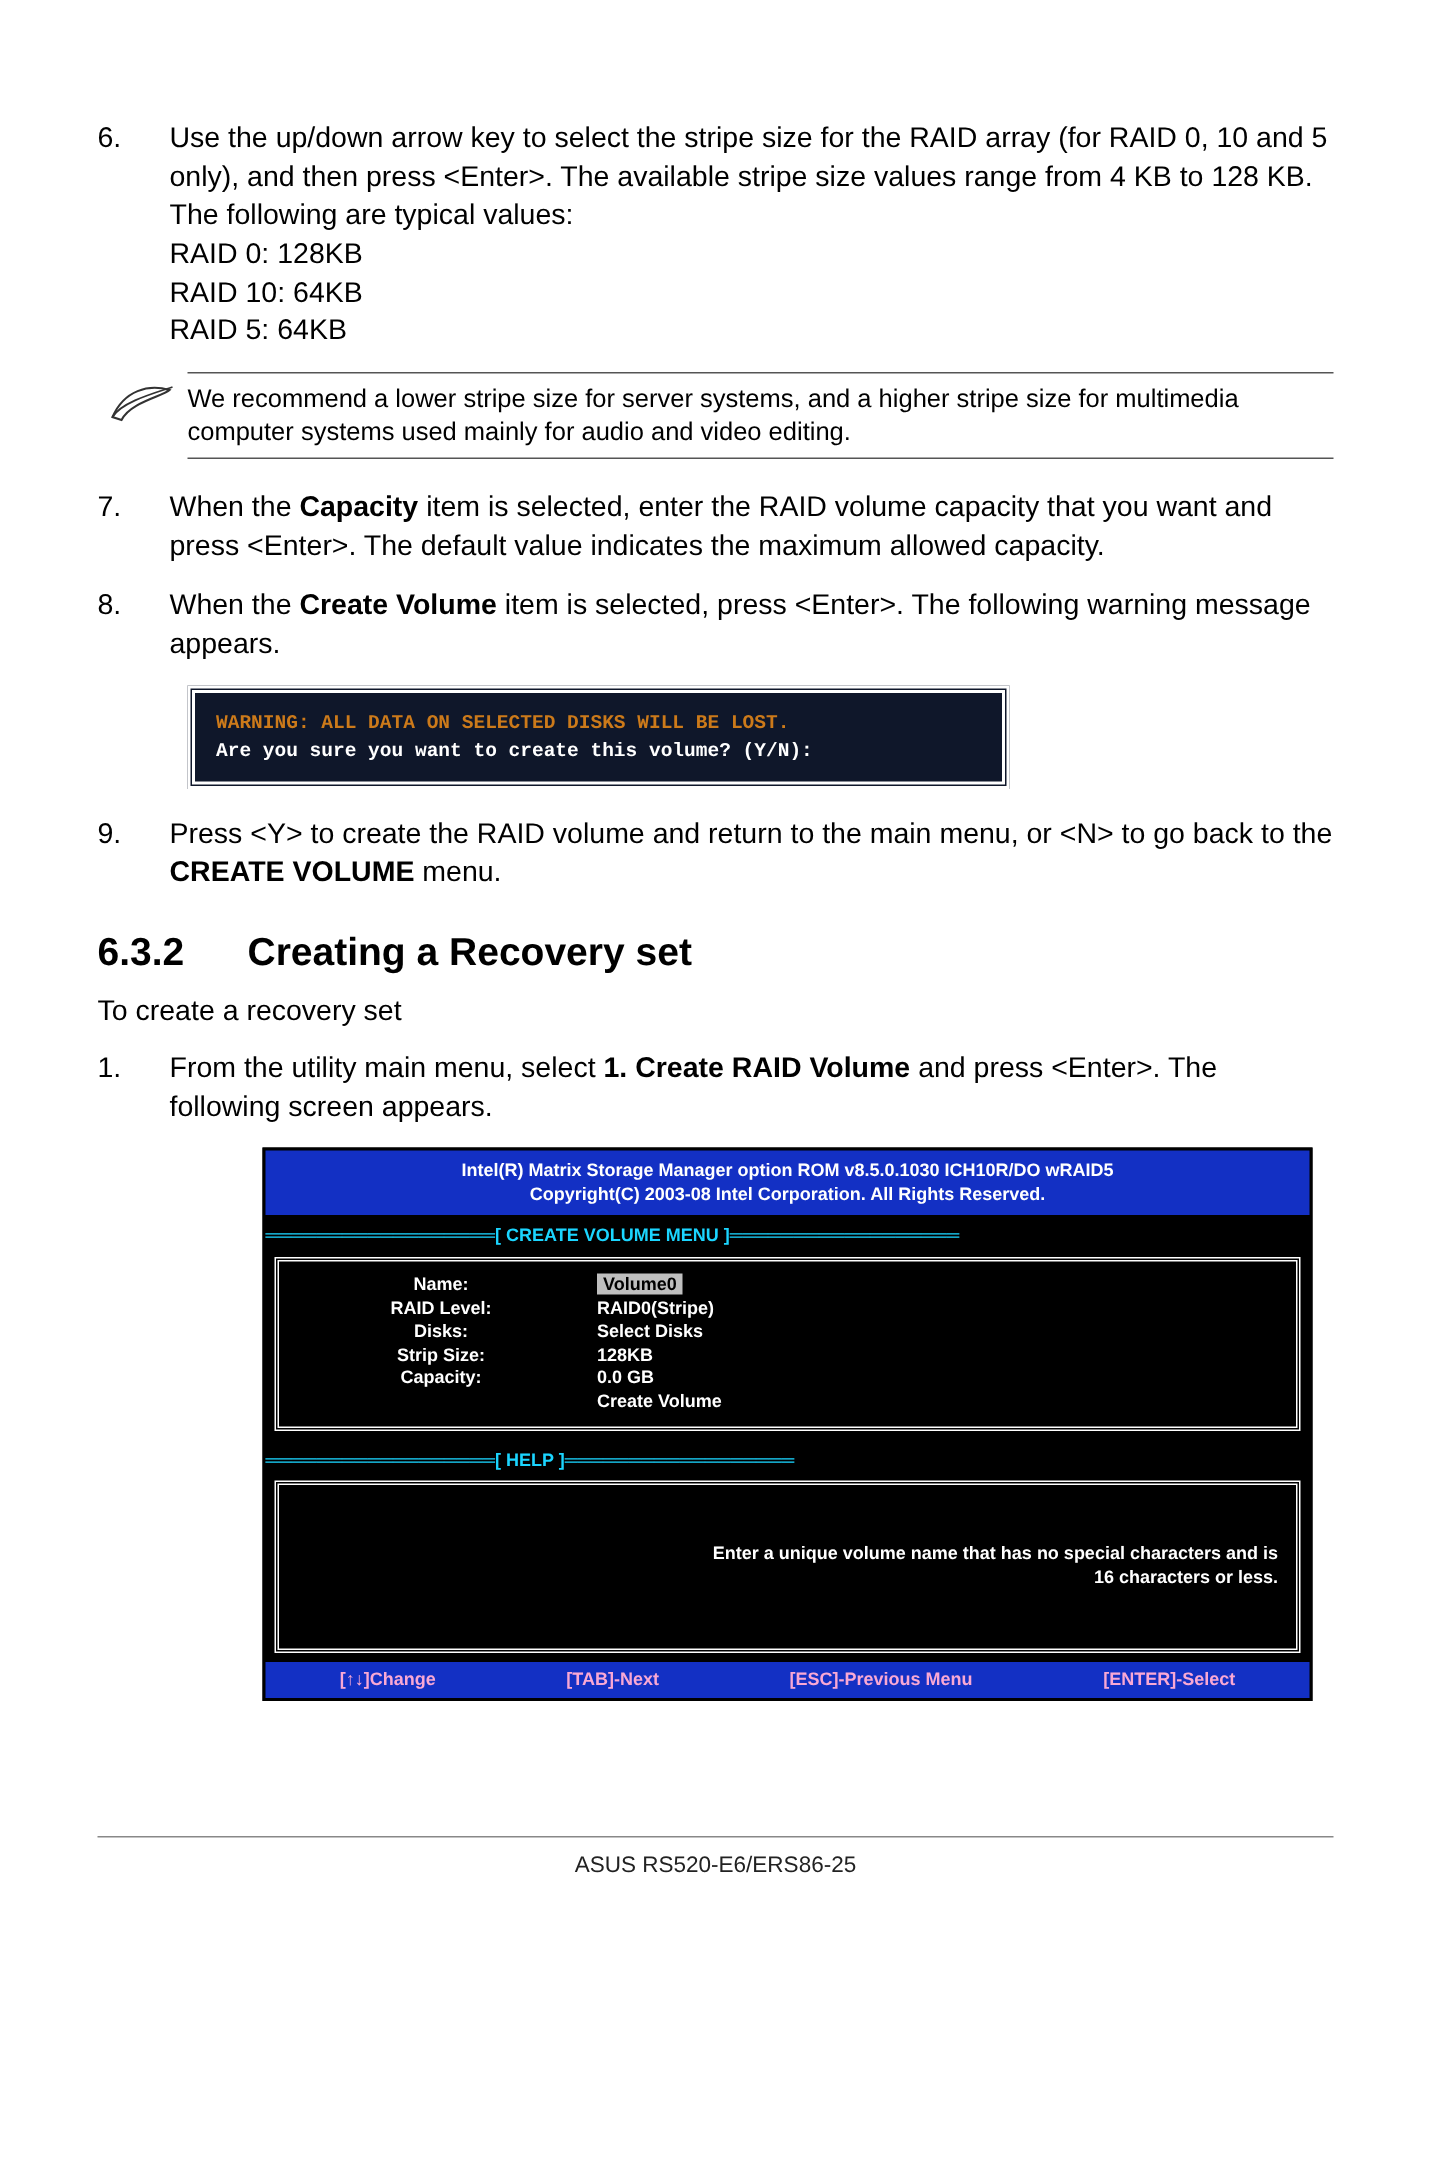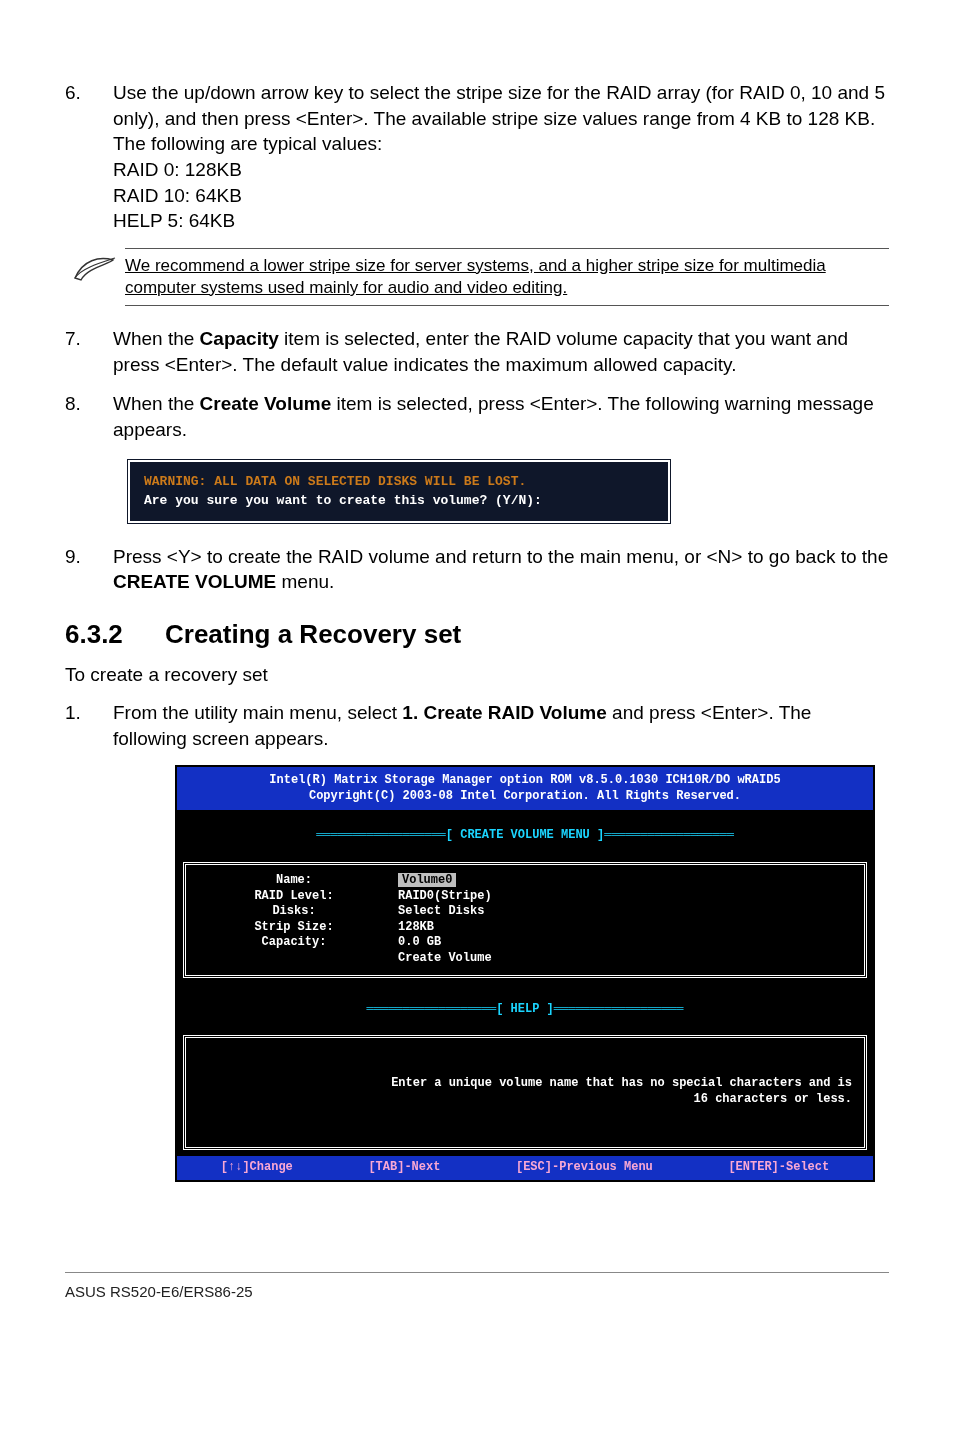--- a/index.html
+++ b/index.html
@@ -75,7 +75,7 @@
       <span>Use the up/down arrow key to select the stripe size for the RAID array (for RAID 0, 10 and 5 only), and then press &lt;Enter&gt;. The available stripe size values range from 4 KB to 128 KB. The following are typical values:</span><br>
       <span>RAID 0: 128KB</span><br>
       <span>RAID 10: 64KB</span><br>
-      <span>HELP 5: 64KB</span>
+      <span>RAID 5: 64KB</span>
     </div>
   </div>
 

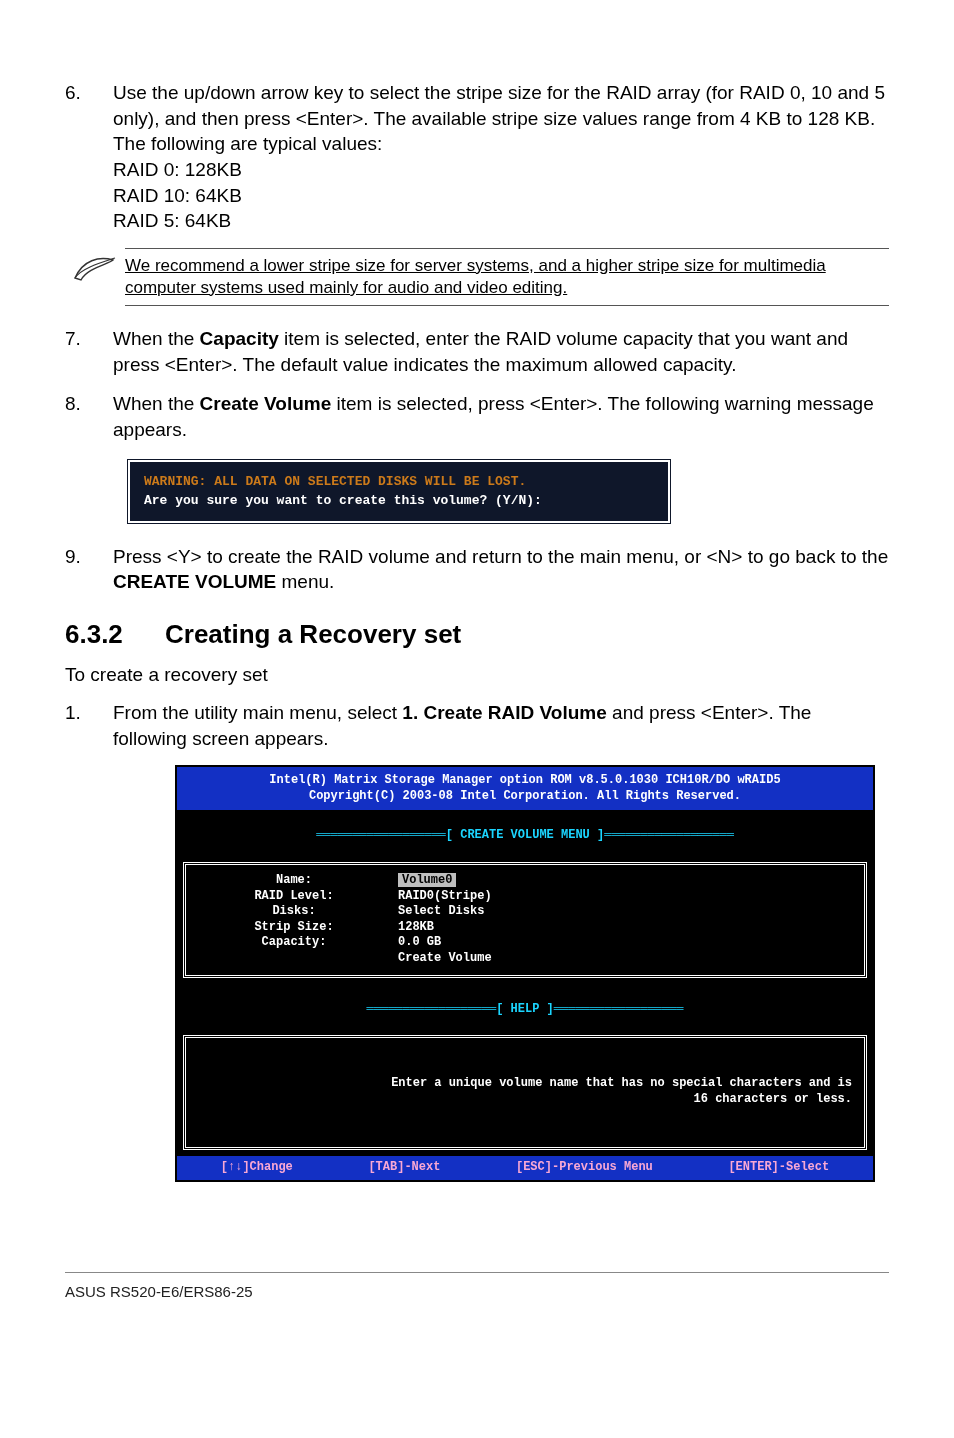--- a/index.html
+++ b/index.html
@@ -10,7 +10,7 @@
   .step-num { width: 48px; flex: 0 0 48px; font-size: 19px; line-height: 1.35; }
   .step-body { flex: 1; font-size: 19px; line-height: 1.35; }
 
-  .note-block { display: flex; align-items: flex-start; margin: 10px 0 20px 0; text-decoration: underline; }
+  .note-block { display: flex; align-items: flex-start; margin: 10px 0 20px 0; }
   .note-icon { width: 60px; flex: 0 0 60px; display:flex; justify-content:center; padding-top:6px; }
   .note-rule-wrap { flex: 1; }
   .note-rule { border-top: 1px solid #555; margin-bottom: 6px; }

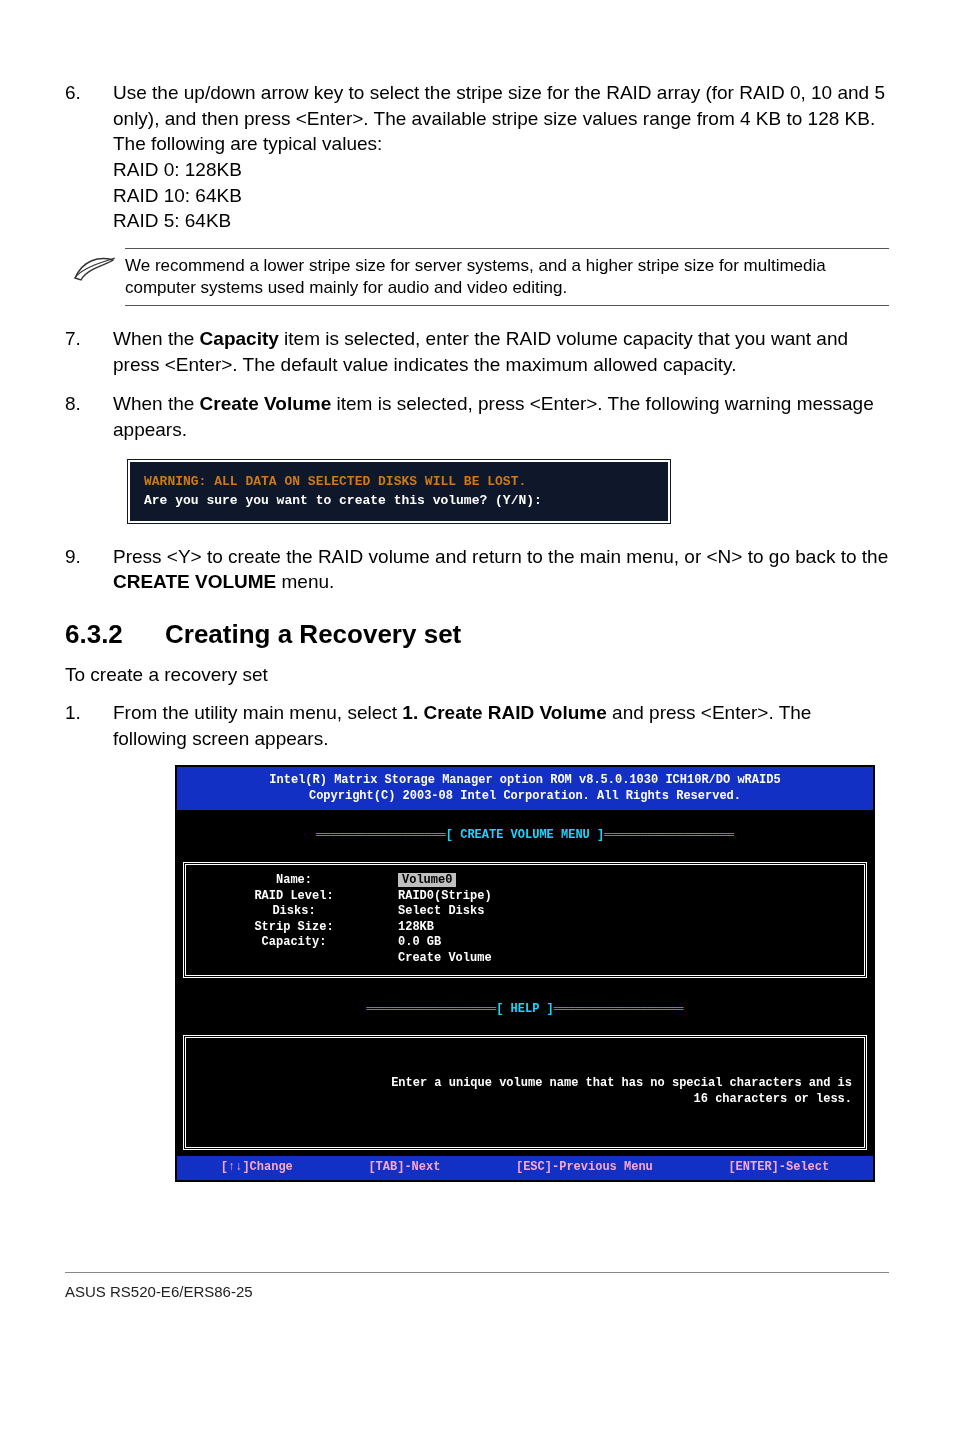--- a/index.html
+++ b/index.html
@@ -33,7 +33,7 @@
   .bios {
     width: 700px; margin: 6px 0 0 110px;
     background: #000; color:#fff;
-    font-family: Liberation Mono, monospace;
+    font-family: Liberation Sans, sans-serif;
     font-size: 12px; font-weight: bold;
     border: 2px solid #000; line-height: 1.3;
   }

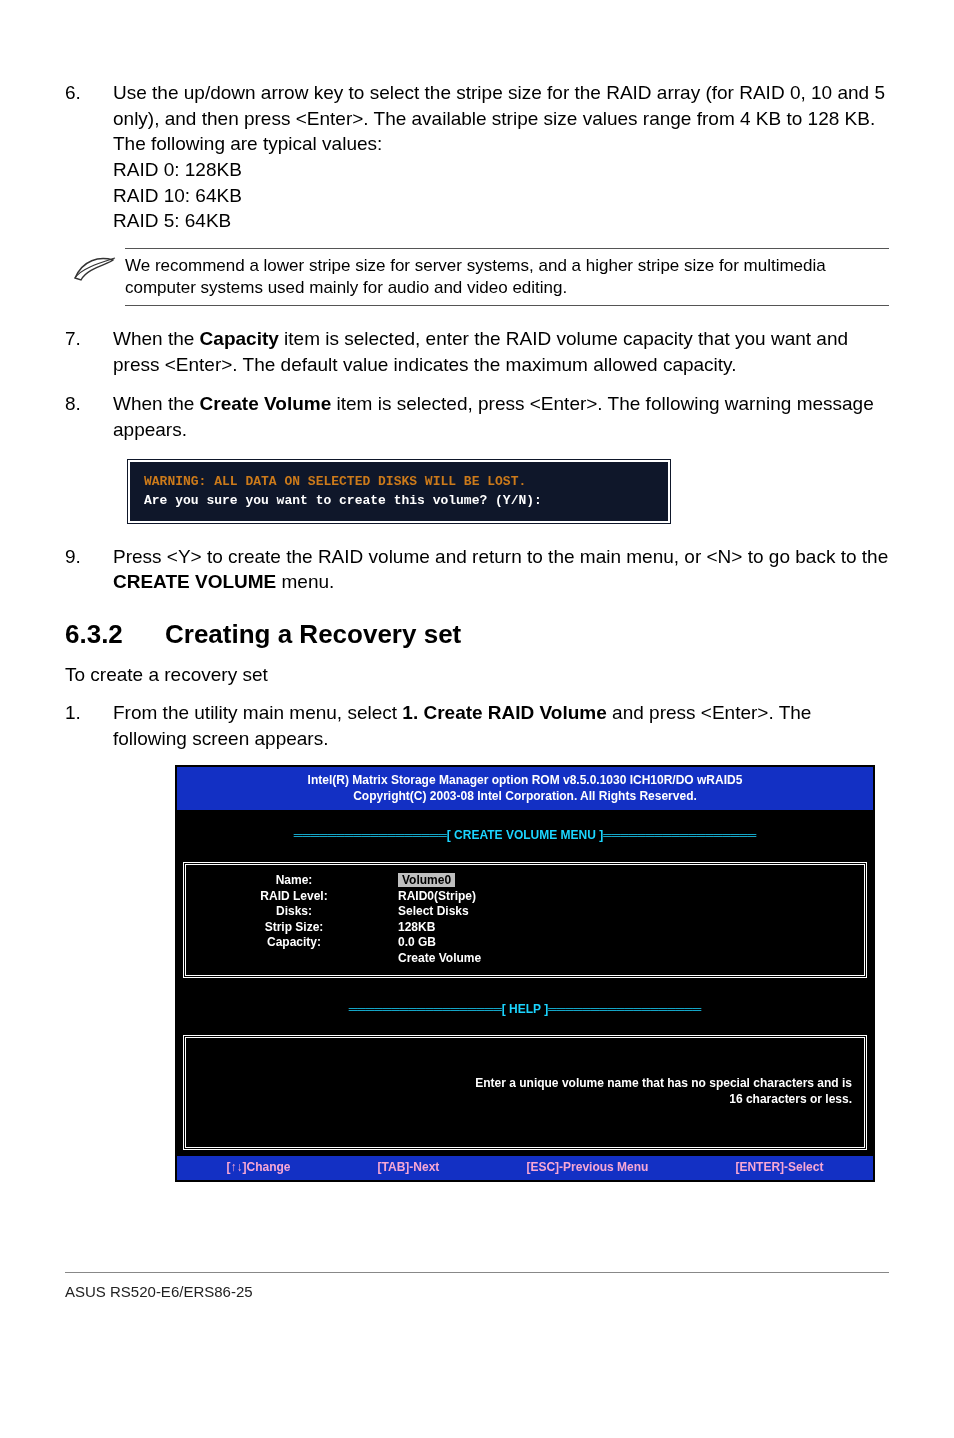--- a/index.html
+++ b/index.html
@@ -42,7 +42,7 @@
     font-size: 12px; font-weight:bold;
   }
   .bios-section-title {
-    text-align:center; color:#1bd5ff; padding:18px 0; background:#000;
+    color:#1bd5ff; padding:6px 0; background:#000;
   }
   .bios-box {
     border: 3px double #fff; margin: 0 6px 6px 6px; padding: 8px 12px;

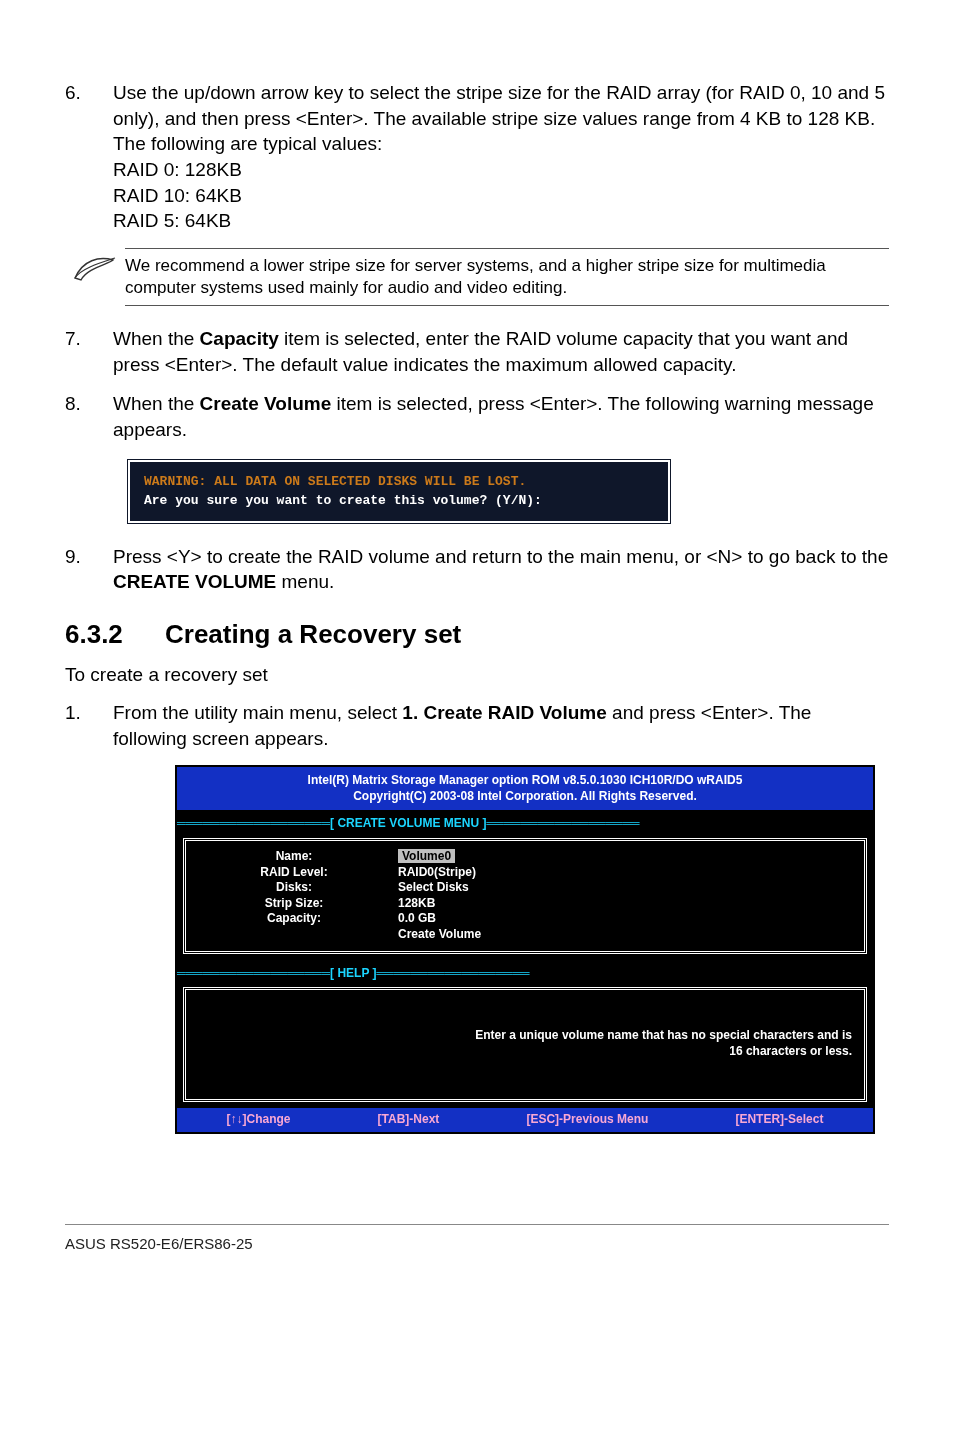--- a/index.html
+++ b/index.html
@@ -62,7 +62,7 @@
     padding:4px 6px; font-size:12px; font-weight:bold;
   }
 
-  .footer-line { border-top:1px solid #888; margin-top: 90px; padding-top:10px; display:flex; justify-content:flex-start; font-size:15px; color:#222; }
+  .footer-line { border-top:1px solid #888; margin-top: 90px; padding-top:10px; display:flex; justify-content:center; font-size:15px; color:#222; }
 </style>
 </head>
 <body>

